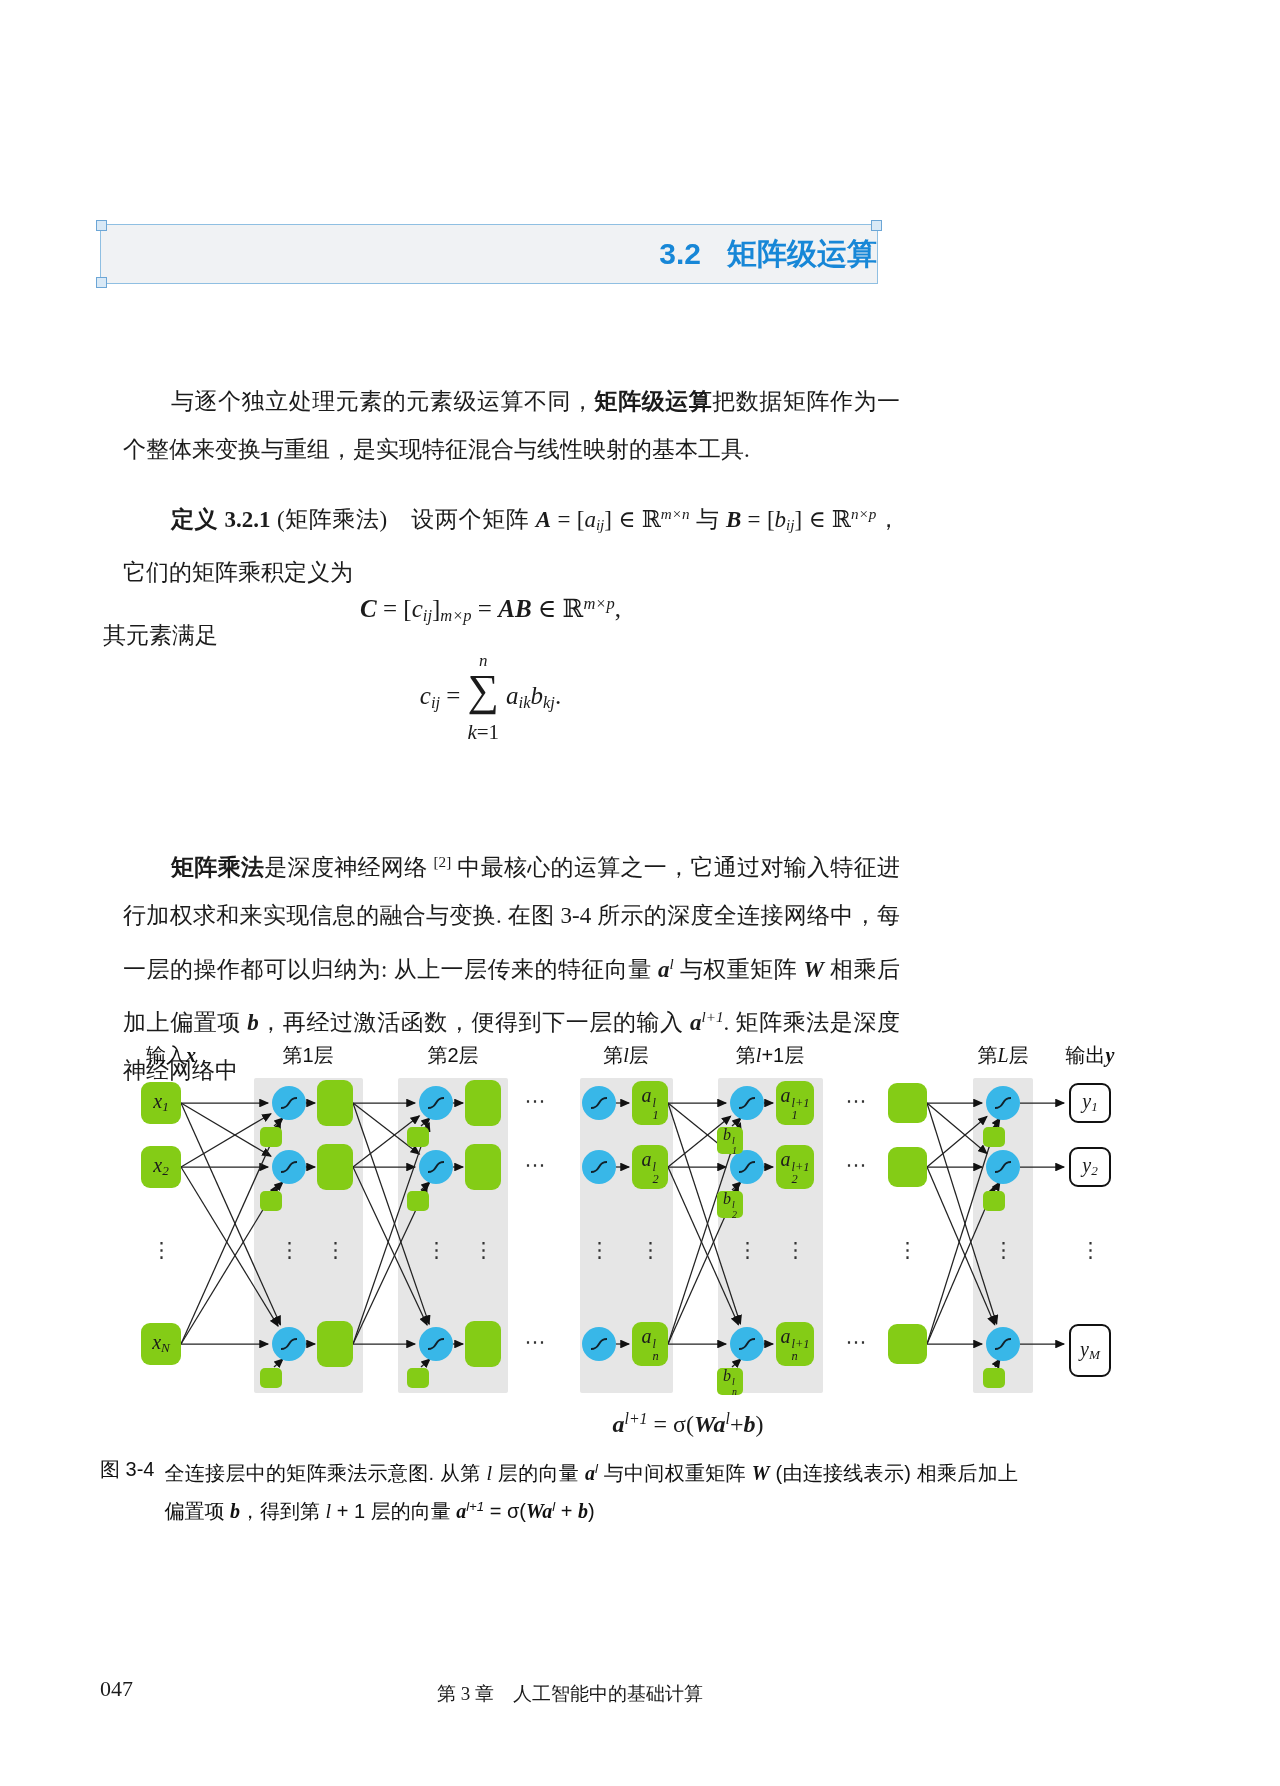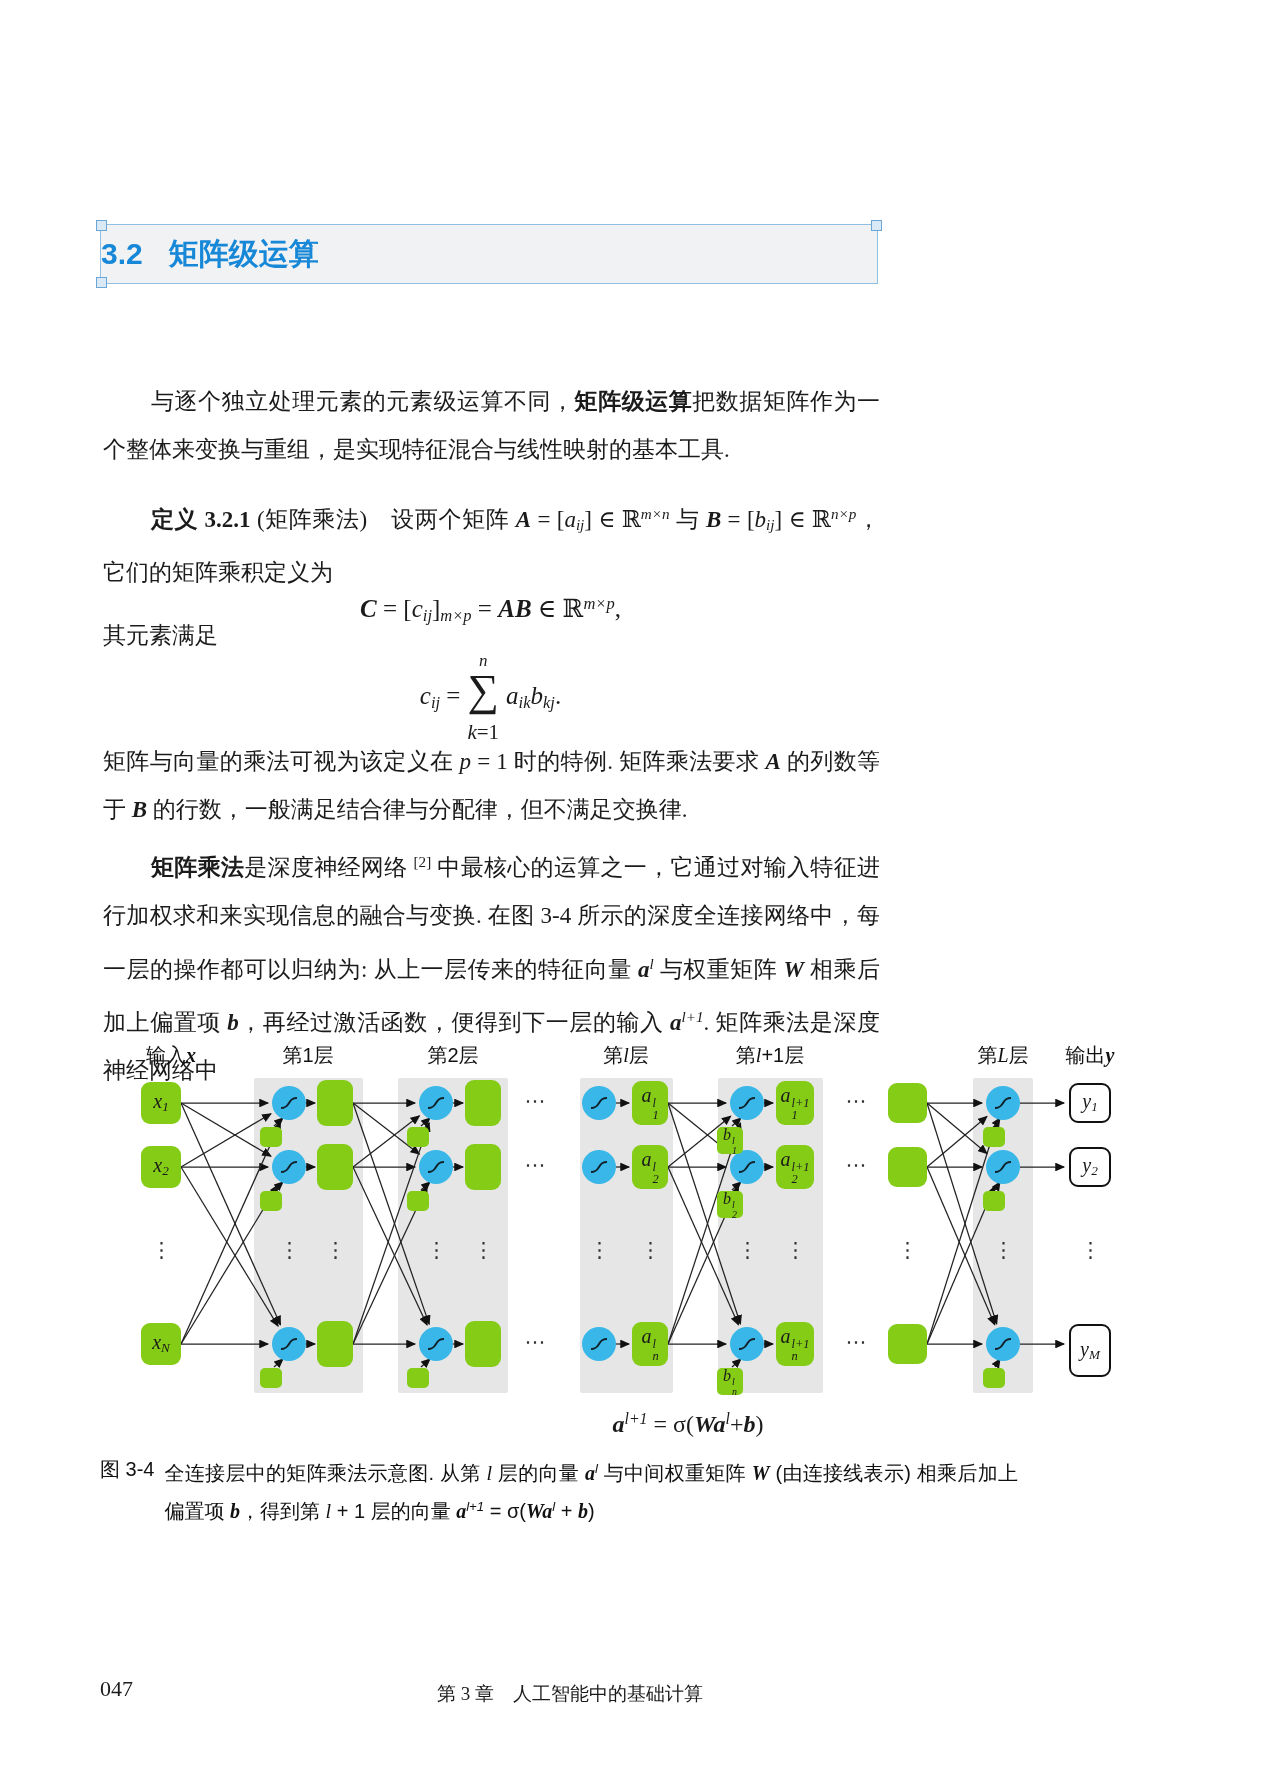--- a/index.html
+++ b/index.html
@@ -9,7 +9,7 @@
   
   .header-box{position:absolute;left:100px;top:224px;width:778px;height:60px;
               background:#f0f2f4;border:1px solid #8fbfe2;box-sizing:border-box;}
-  .header-title{margin:0;height:58px;line-height:58px;text-align:left;
+  .header-title{margin:0;height:58px;line-height:58px;text-align:right;
                 font-family:"Liberation Sans","DejaVu Sans",sans-serif;
                 font-size:30px;font-weight:bold;color:#1787d7;border-radius:11px;}
   .header-title .num{margin-right:26px;}

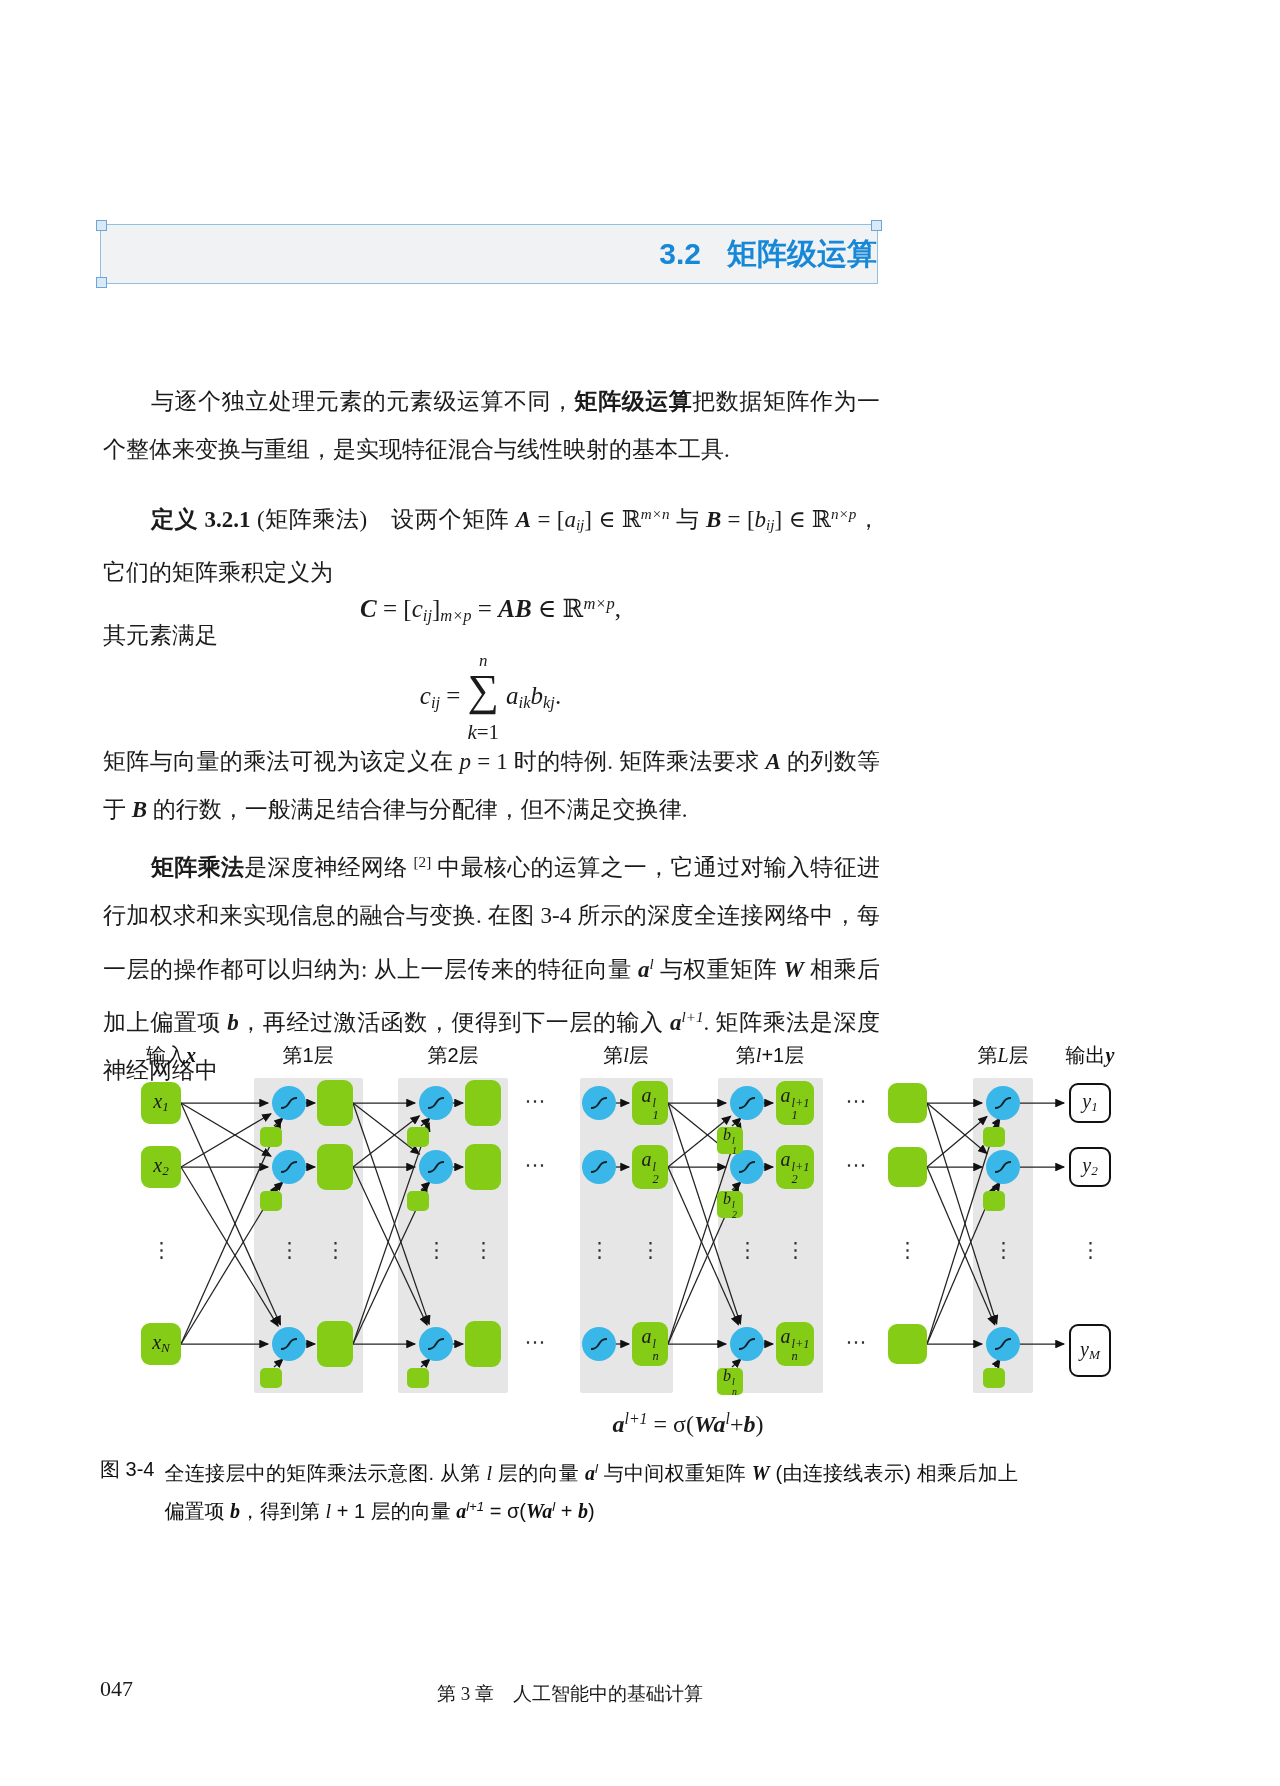--- a/index.html
+++ b/index.html
@@ -19,7 +19,7 @@
   
   .body{position:absolute;left:103px;width:777px;margin:0;font-size:23px;line-height:48px;
         text-align:justify;}
-  .indent{text-indent:48px;}
+  .indent{text-indent:48px;margin-left:20px;}
   .b{font-weight:bold;}
   .i{font-style:italic;font-family:"Liberation Serif","DejaVu Serif",serif;}
   .bi{font-style:italic;font-weight:bold;font-family:"Liberation Serif","DejaVu Serif",serif;}

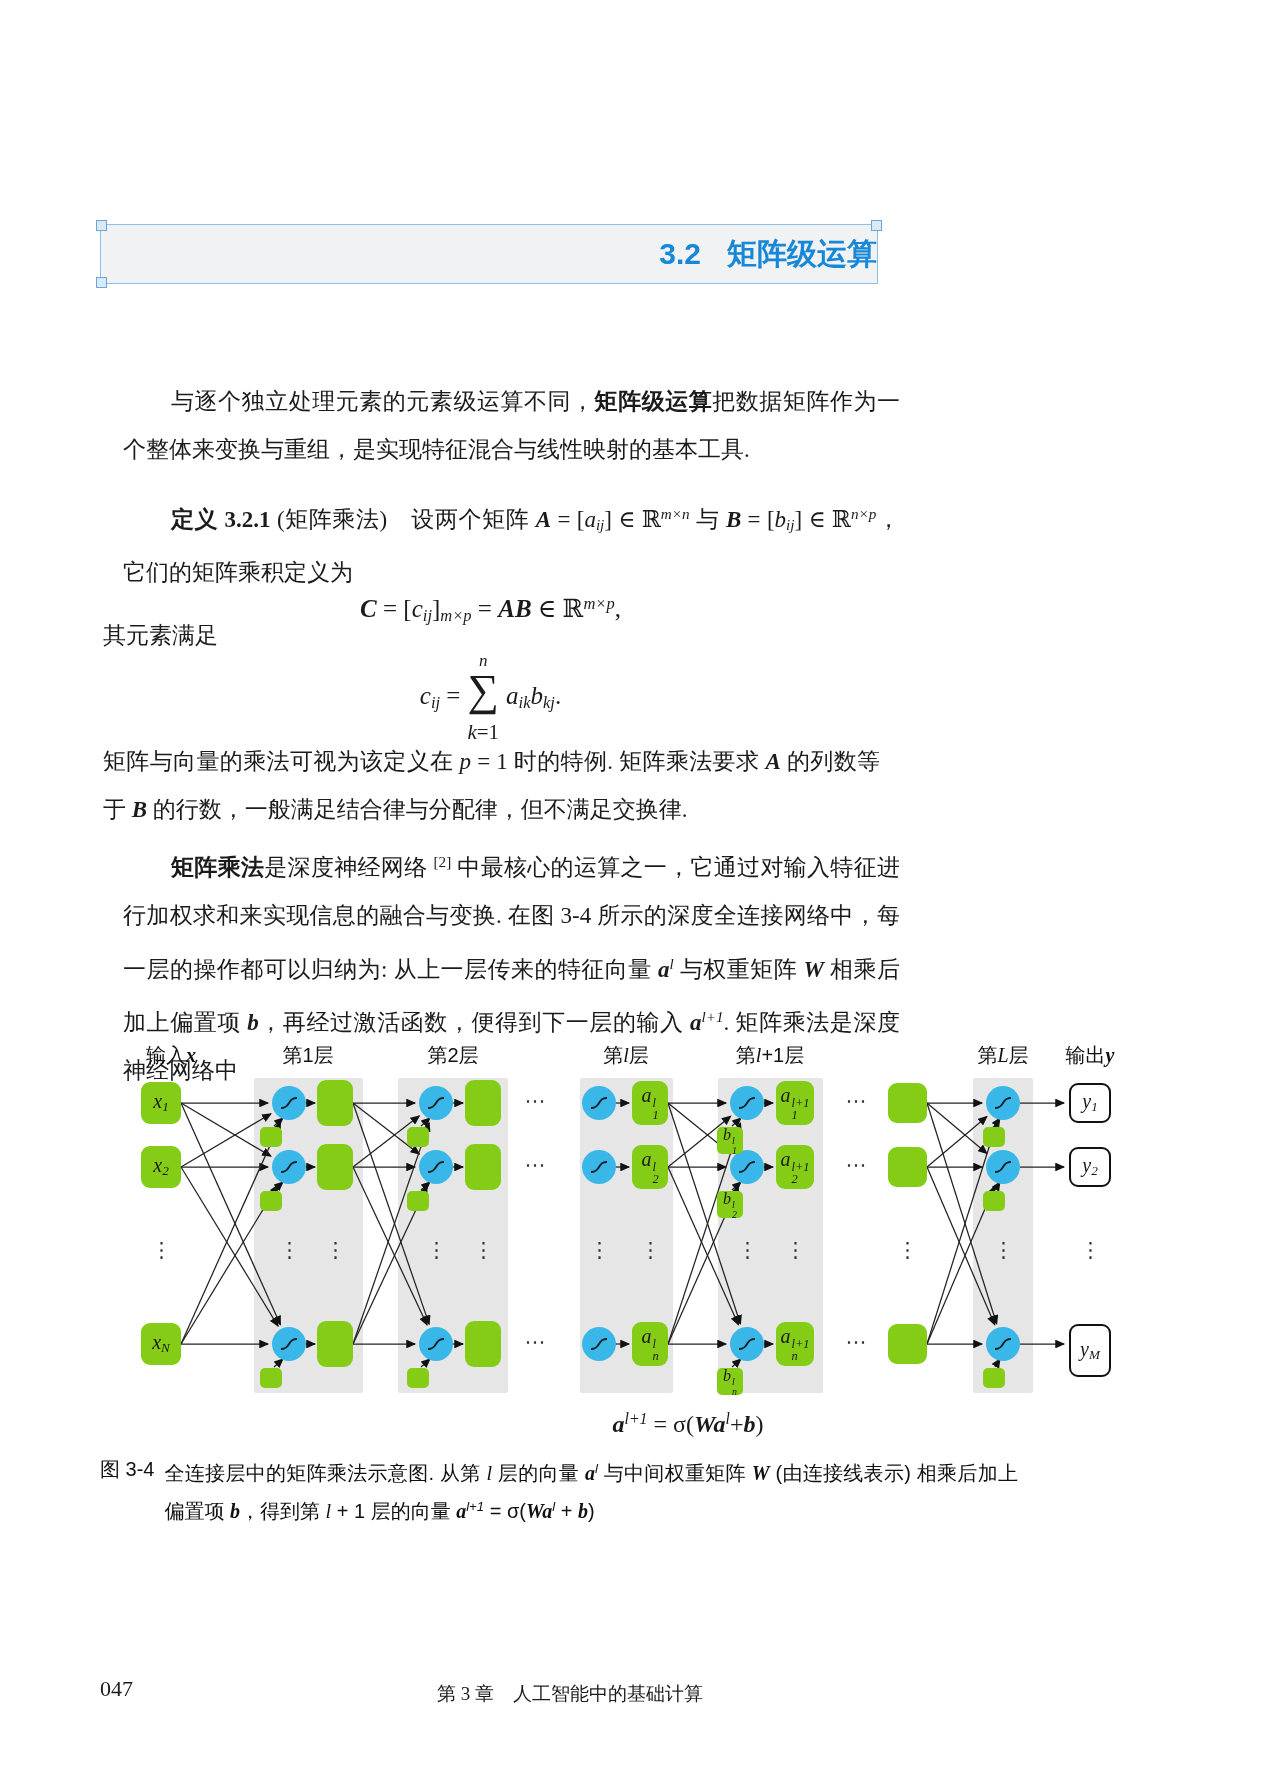--- a/index.html
+++ b/index.html
@@ -86,7 +86,6 @@
     </span>
     <span><span class="i">a</span><span class="isub">ik</span><span class="i">b</span><span class="isub">kj</span><span>.</span></span>
   </div>
-  <p class="body" style="top:738px"><span>矩阵与向量的乘法可视为该定义在 </span><span class="i">p</span><span> = 1 时的特例. 矩阵乘法要求 </span><span class="bi">A</span><span> 的列数等于 </span><span class="bi">B</span><span> 的行数，一般满足结合律与分配律，但不满足交换律.</span></p>
   <p class="body indent" style="top:838px"><span class="b">矩阵乘法</span><span>是深度神经网络 </span><span class="sup">[2]</span><span> 中最核心的运算之一，它通过对输入特征进行加权求和来实现信息的融合与变换. 在图 3-4 所示的深度全连接网络中，每一层的操作都可以归纳为: 从上一层传来的特征向量 </span><span class="bi">a</span><span class="isup">l</span><span> 与权重矩阵 </span><span class="bi">W</span><span> 相乘后加上偏置项 </span><span class="bi">b</span><span>，再经过激活函数，便得到下一层的输入 </span><span class="bi">a</span><span class="isup">l+1</span><span>. 矩阵乘法是深度神经网络中</span></p>
 
   <div class="figure">

